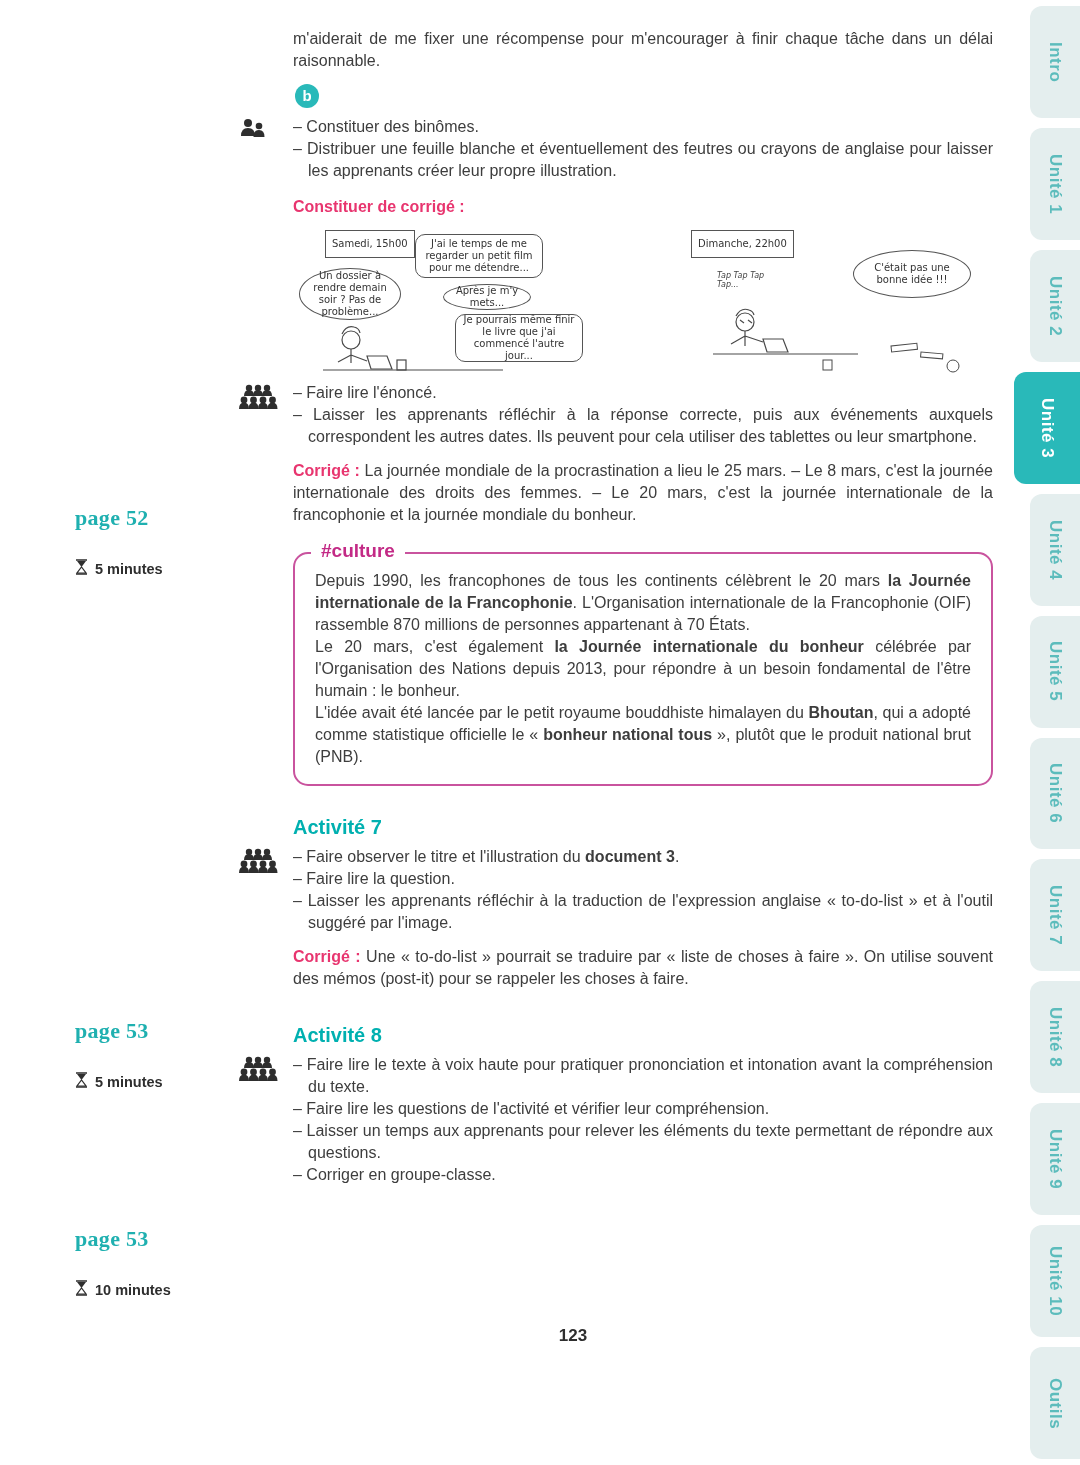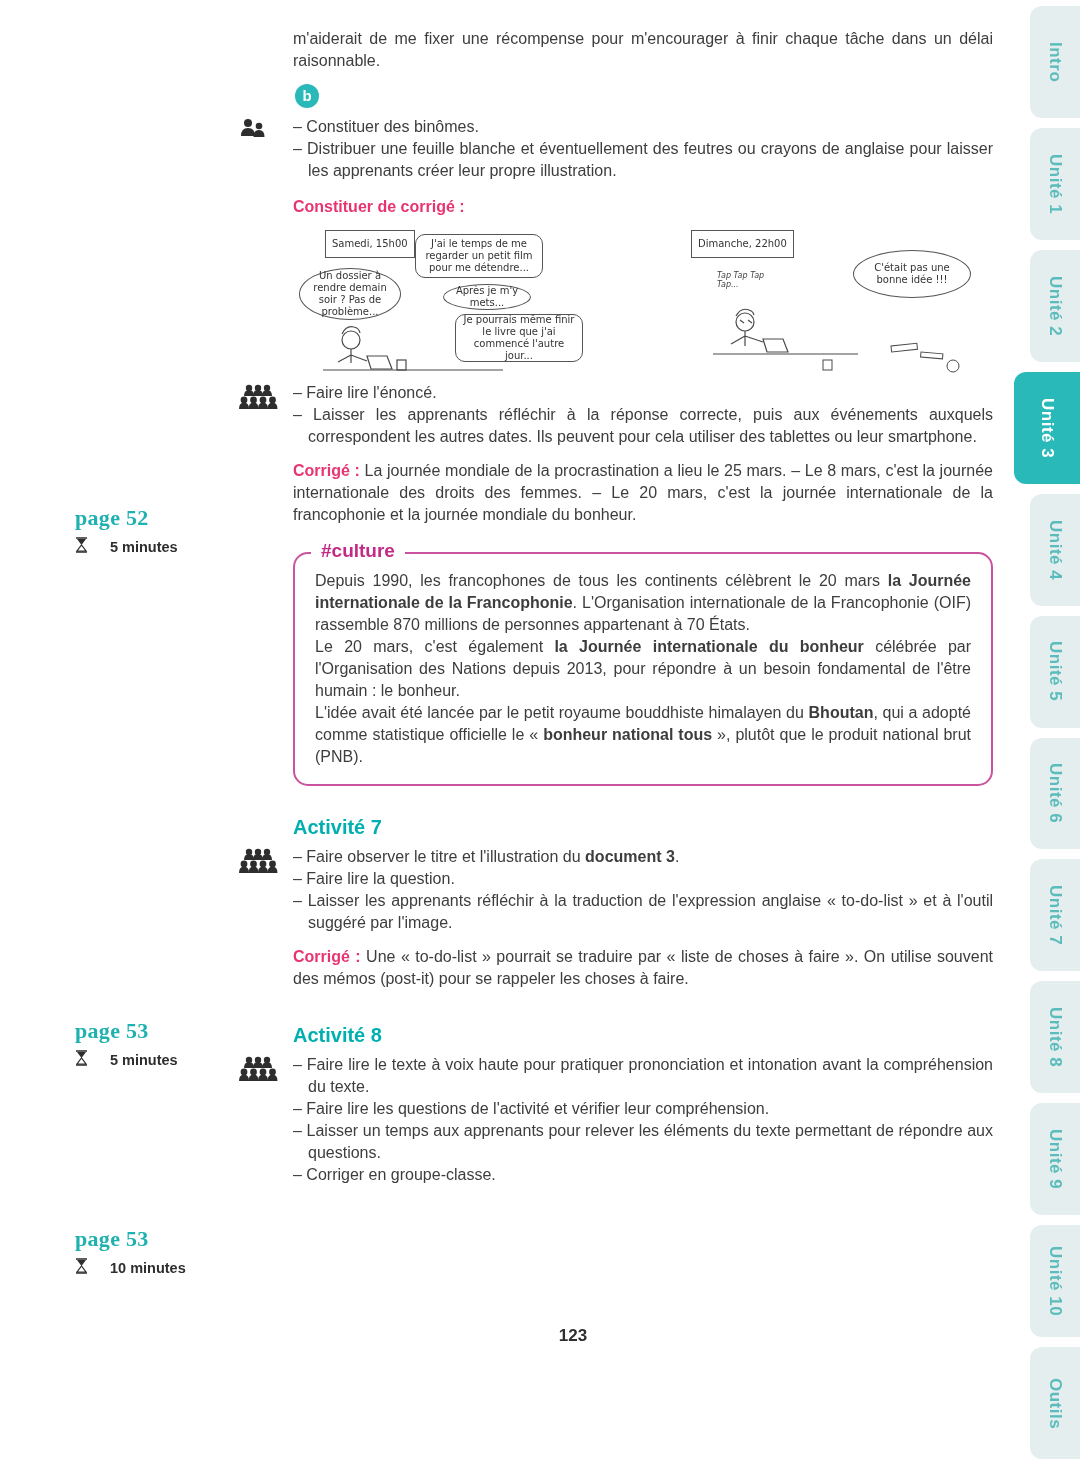--- a/index.html
+++ b/index.html
@@ -29,7 +29,7 @@
     font-family:"Liberation Serif", serif; font-weight:bold;
     color:#1fb0b0; font-size:22px; letter-spacing:.3px;
   }
-  .duration { display:flex; align-items:center; gap:22px; margin-top:6px;
+  .duration { display:flex; align-items:center; gap:7px; margin-top:28px;
     font-weight:bold; font-size:14.5px; color:#2e2e2e; }
 
   

